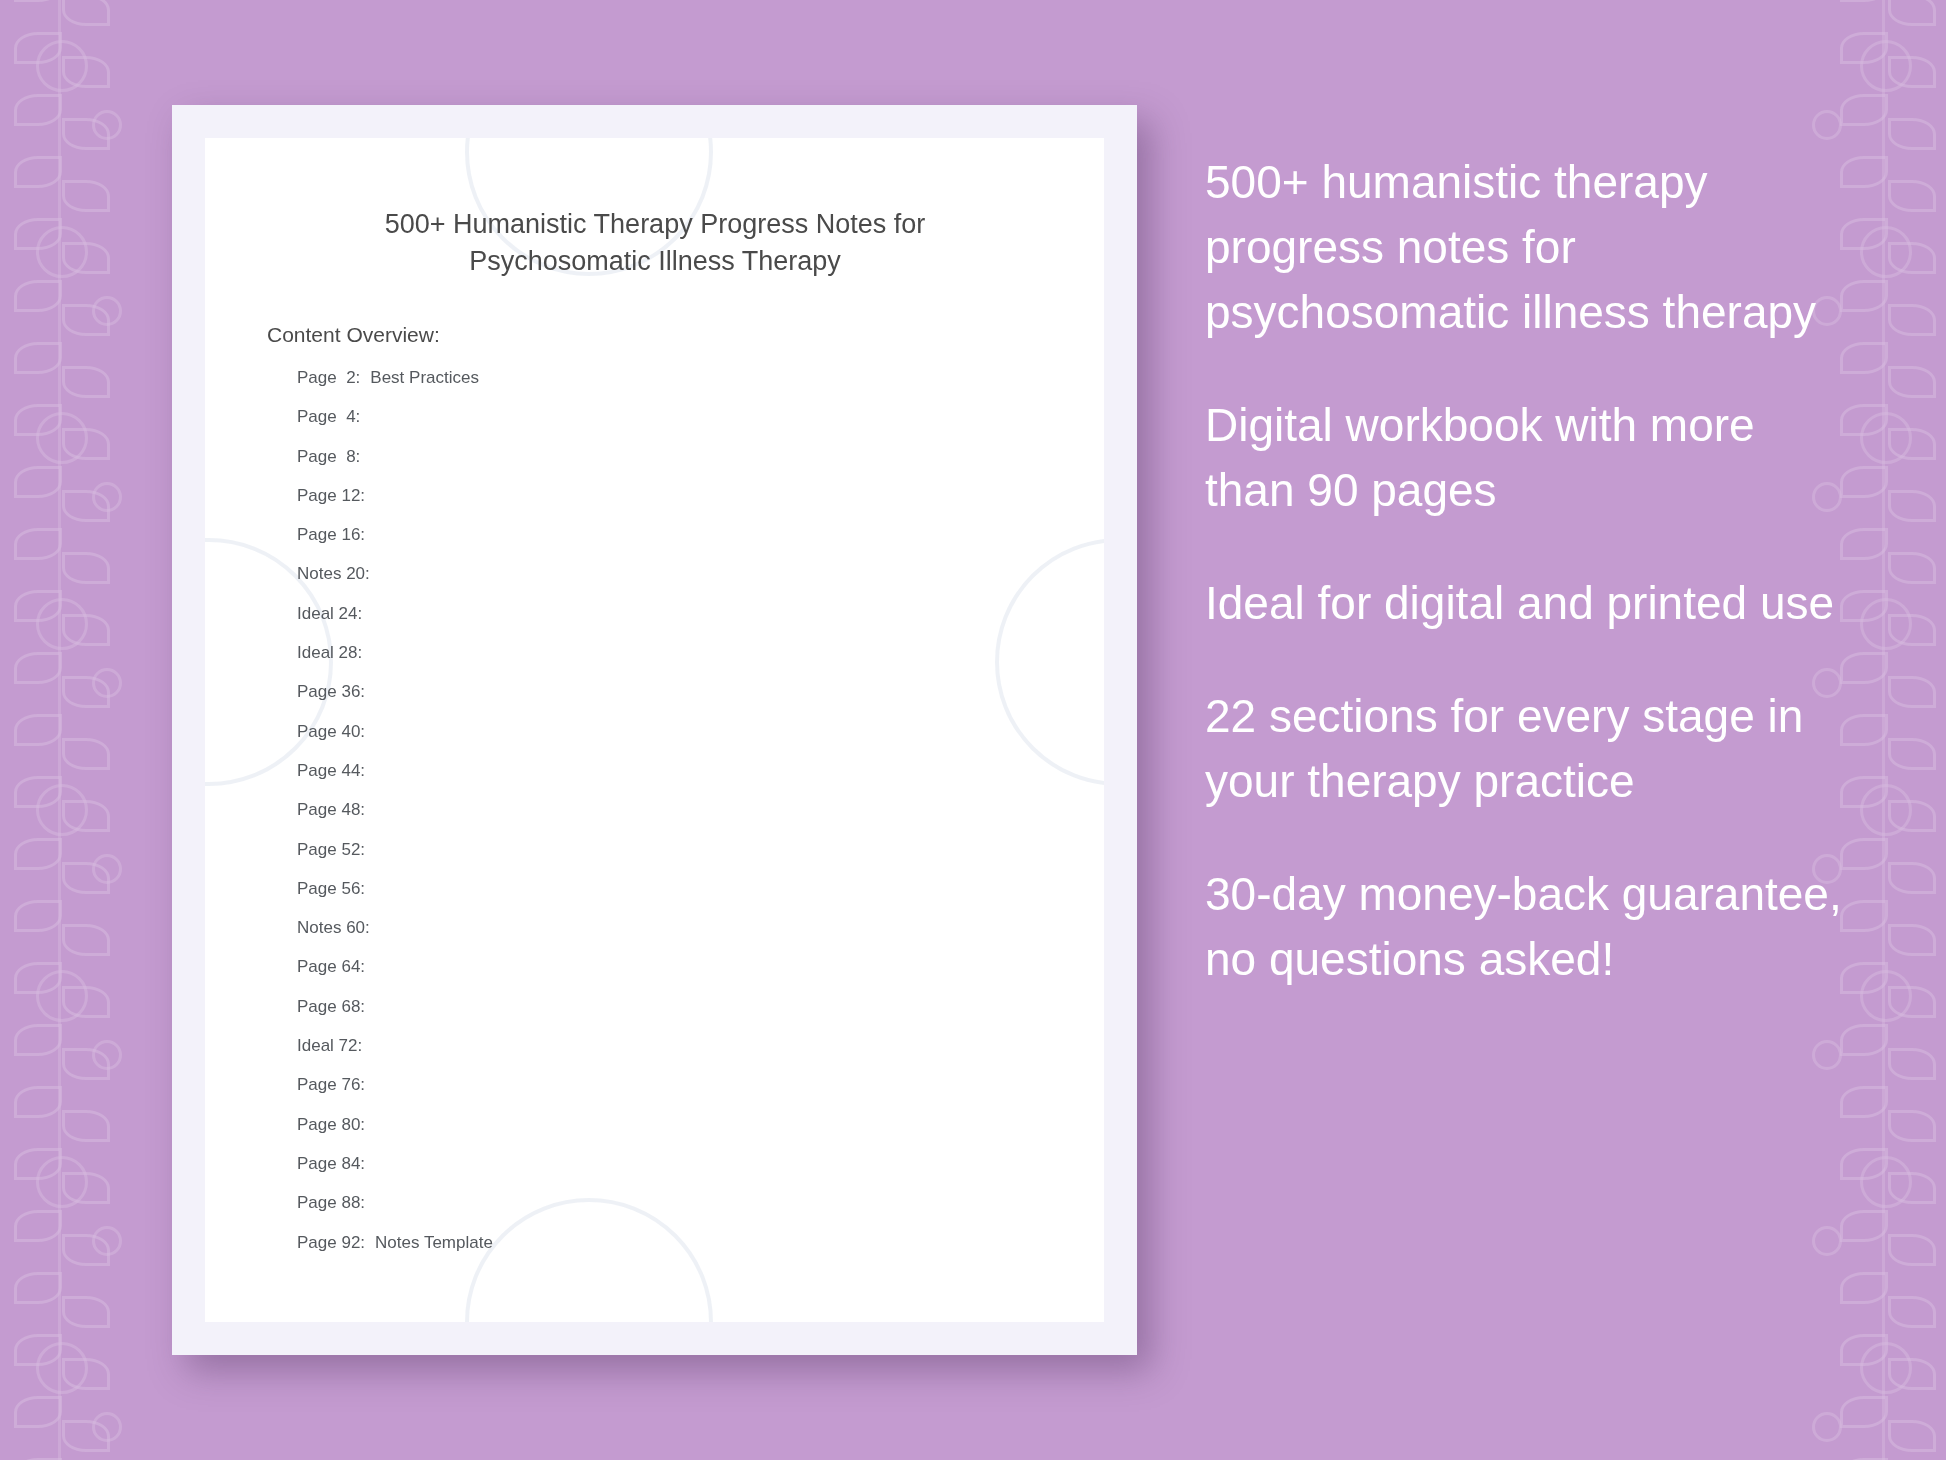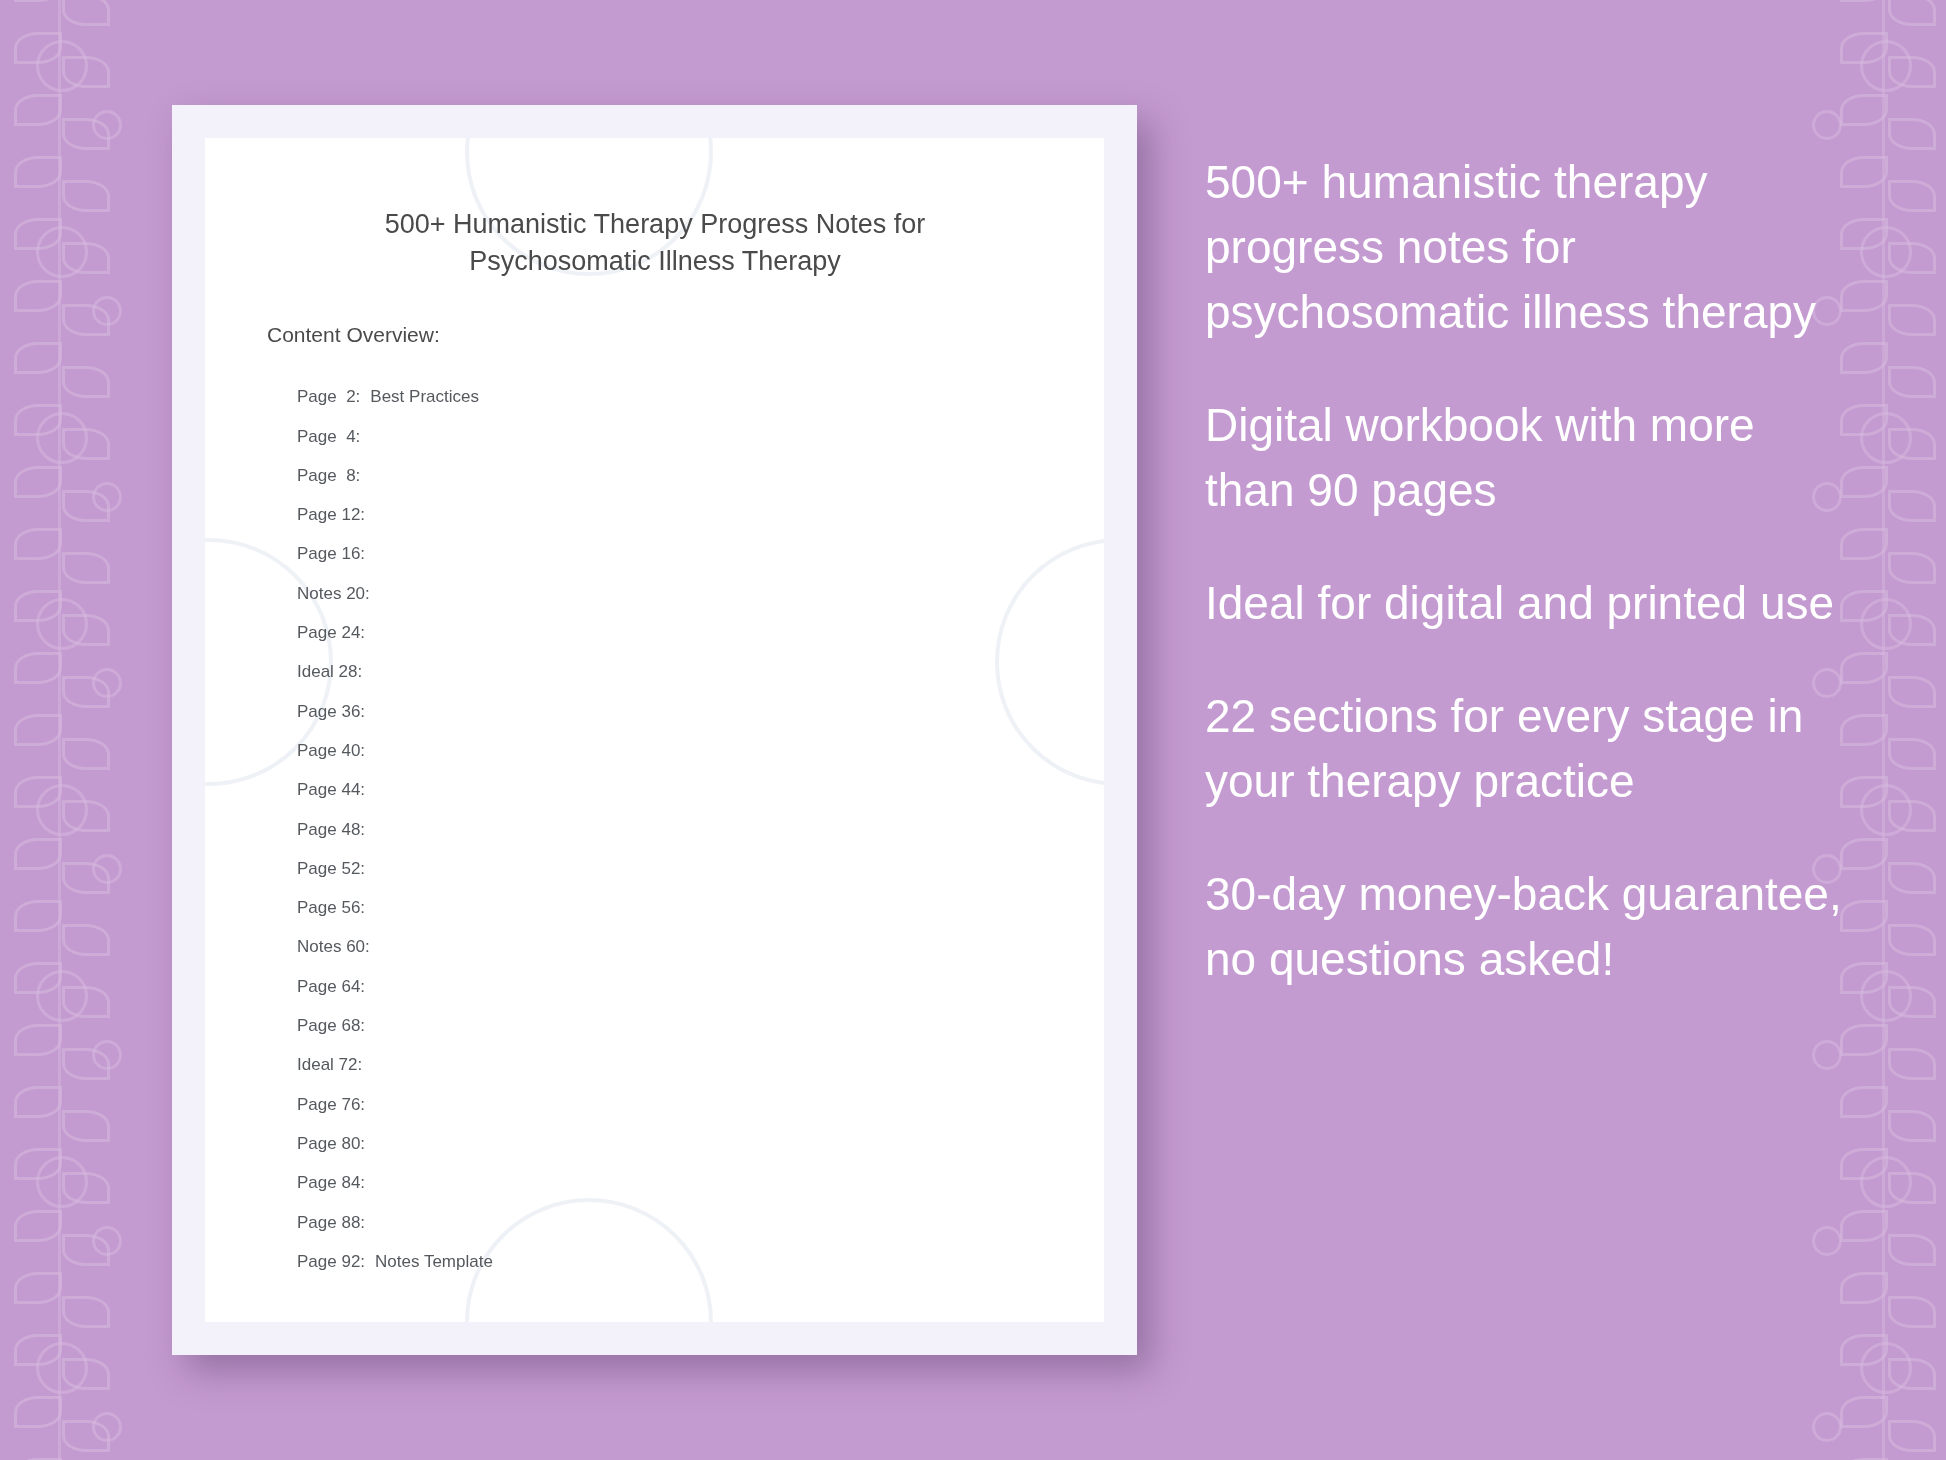--- a/index.html
+++ b/index.html
@@ -107,7 +107,7 @@
   }
   .toc-row {
     display: flex;
-    align-items: flex-end;
+    align-items: flex-start;
     height: 39.3px;
     color: #55595e;
     font-size: 17px;

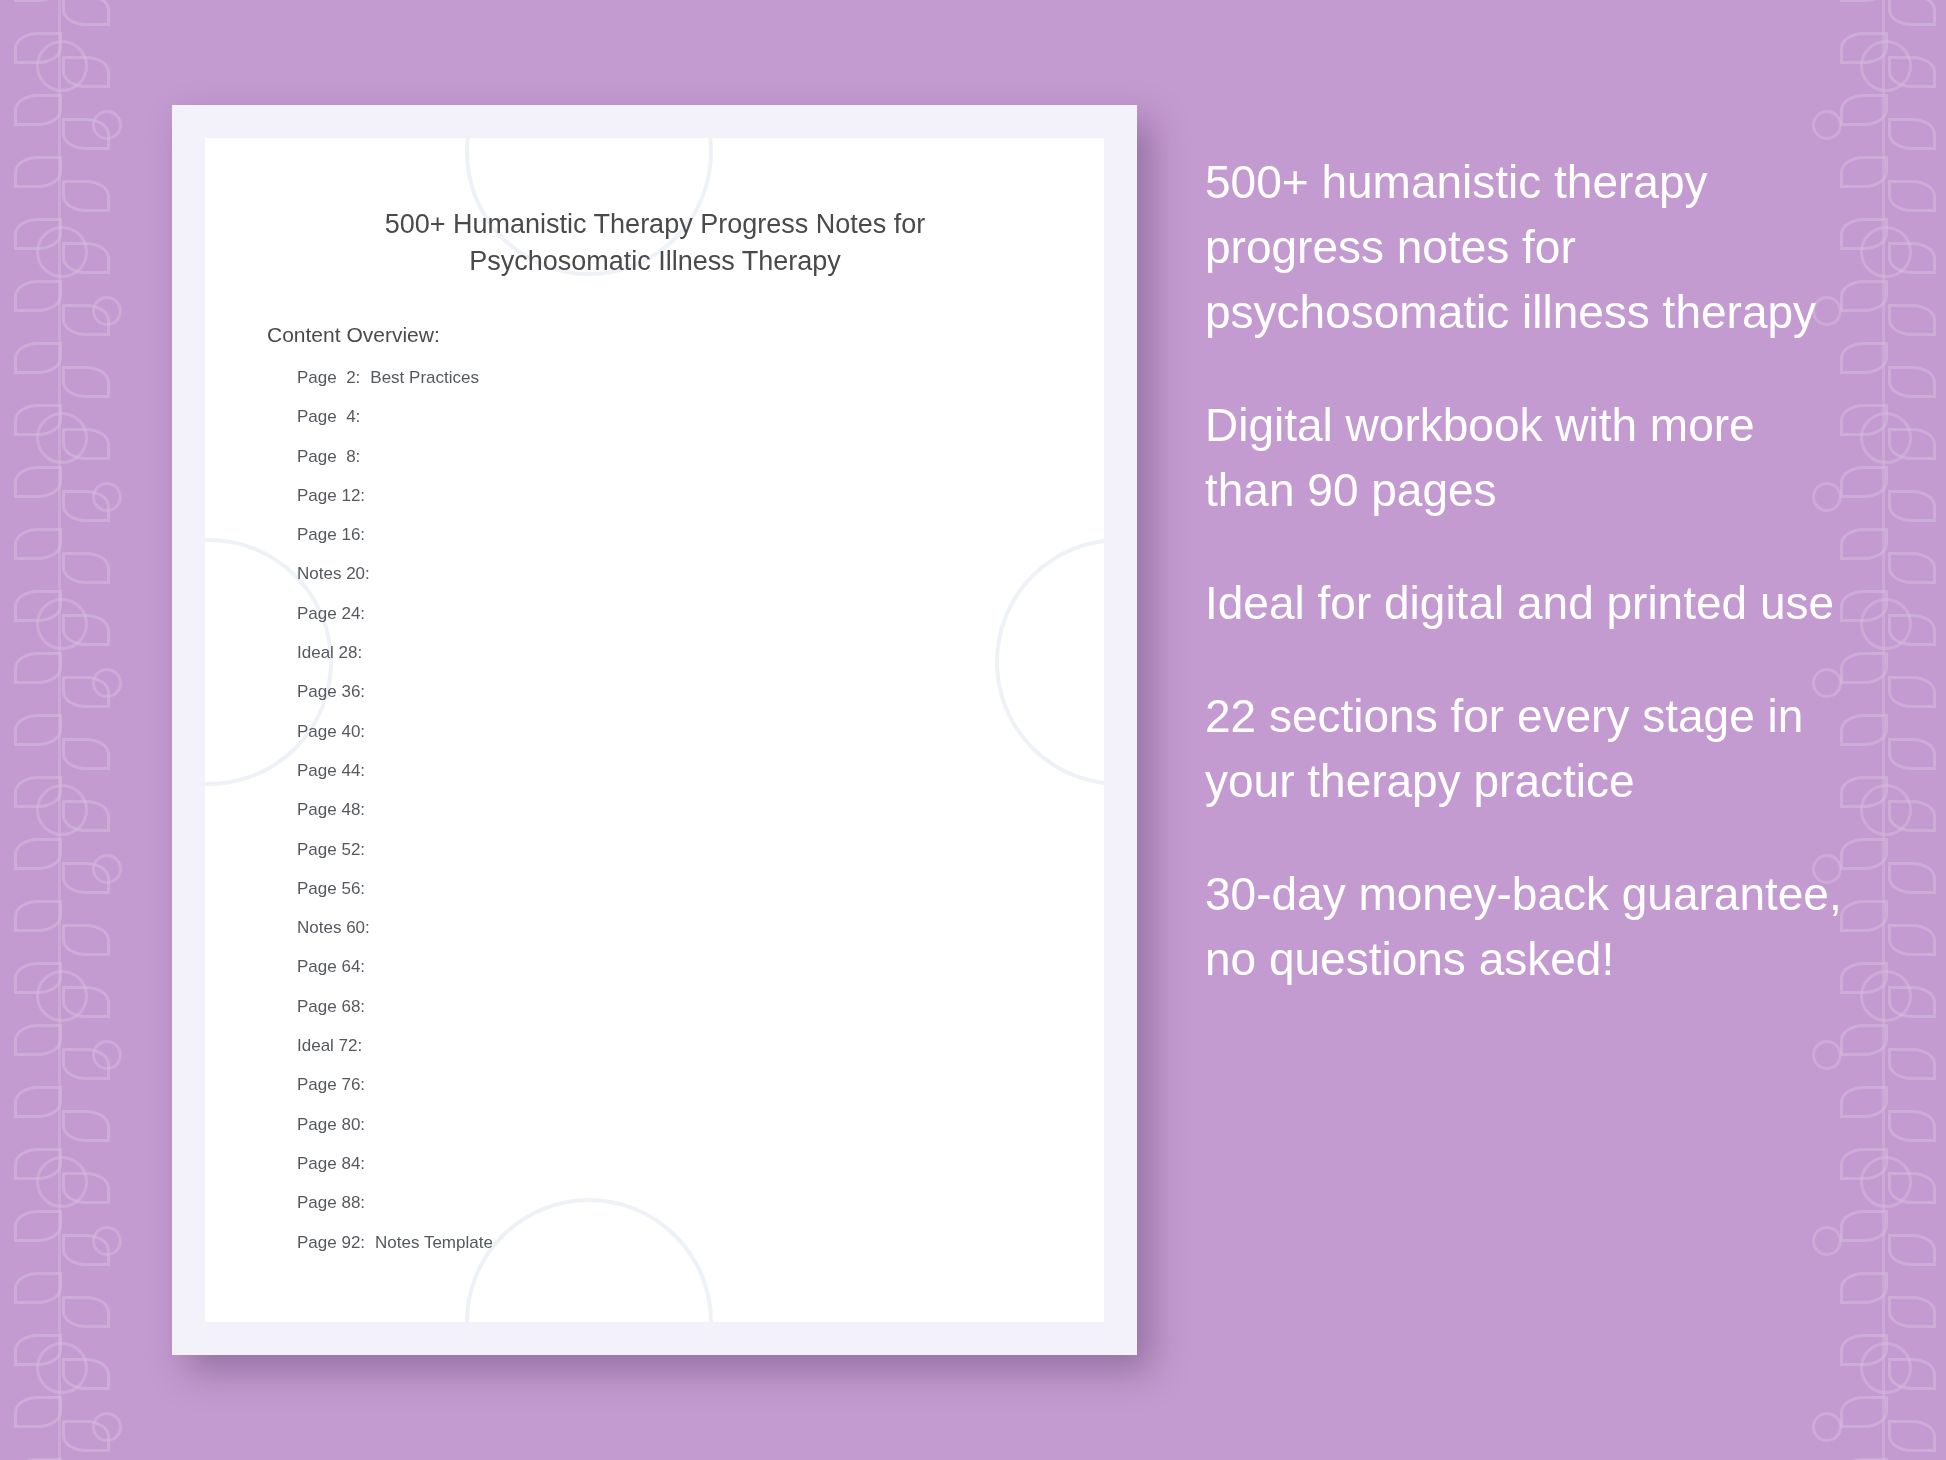--- a/index.html
+++ b/index.html
@@ -298,7 +298,7 @@
           <div class="toc-row"><span class="toc-page">Page 12:</span><span class="toc-label"></span></div>
           <div class="toc-row"><span class="toc-page">Page 16:</span><span class="toc-label"></span></div>
           <div class="toc-row"><span class="toc-page">Notes 20:</span><span class="toc-label"></span></div>
-          <div class="toc-row"><span class="toc-page">Page 24:</span><span class="toc-label"></span></div>
+          <div class="toc-row"><span class="toc-page">Ideal 24:</span><span class="toc-label"></span></div>
           <div class="toc-row"><span class="toc-page">Ideal 28:</span><span class="toc-label"></span></div>
           <div class="toc-row"><span class="toc-page">Page 36:</span><span class="toc-label"></span></div>
           <div class="toc-row"><span class="toc-page">Page 40:</span><span class="toc-label"></span></div>

